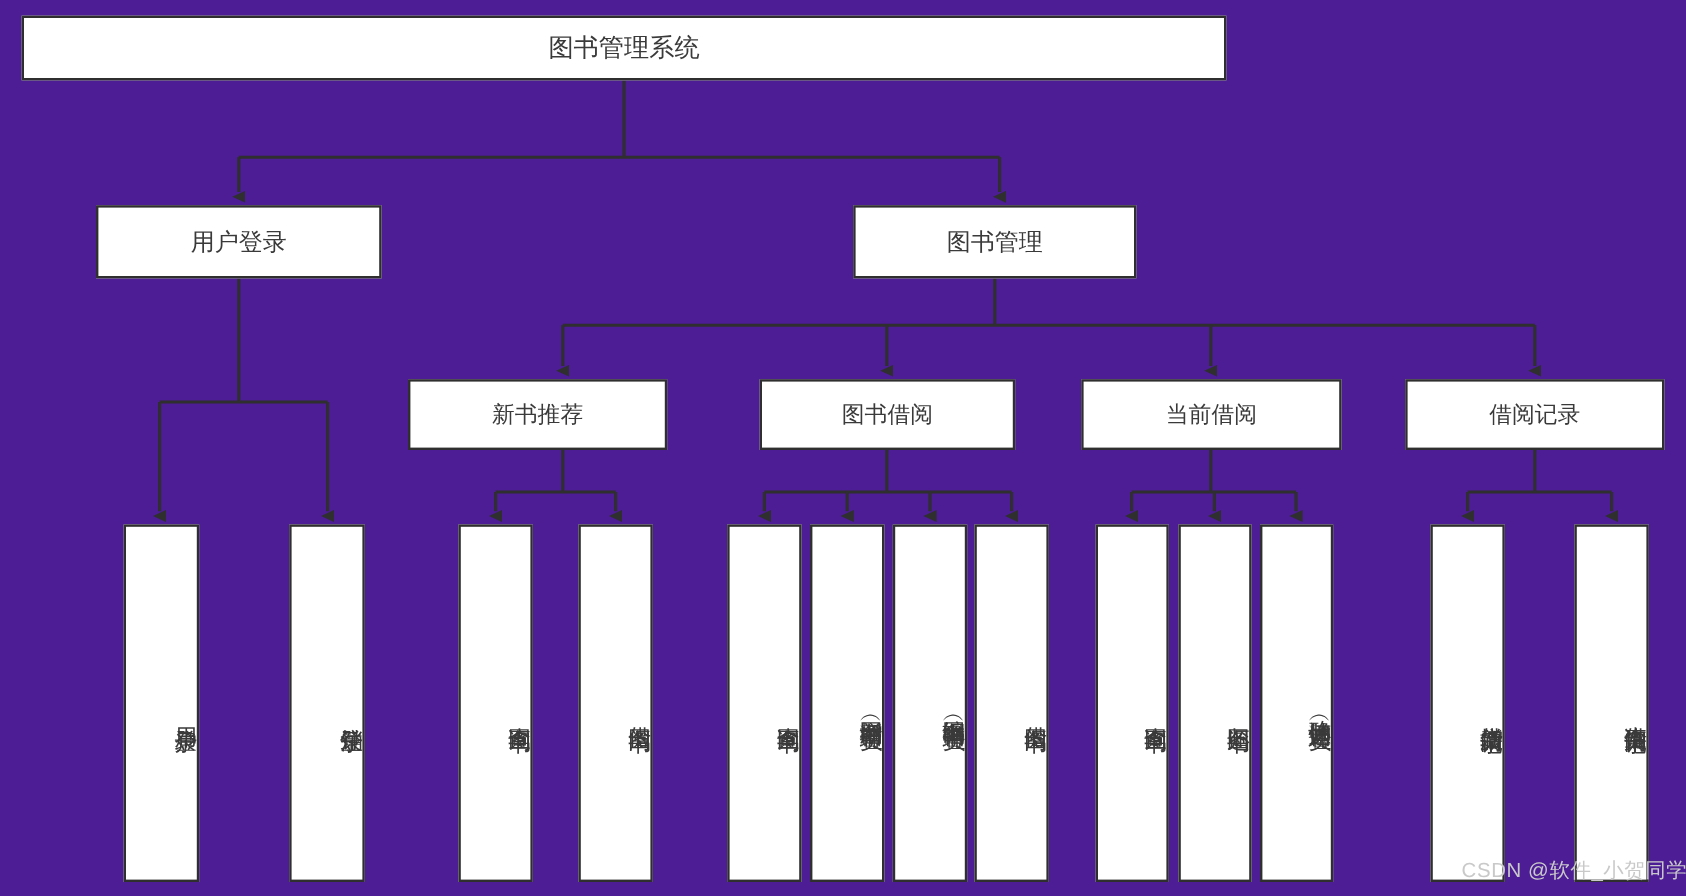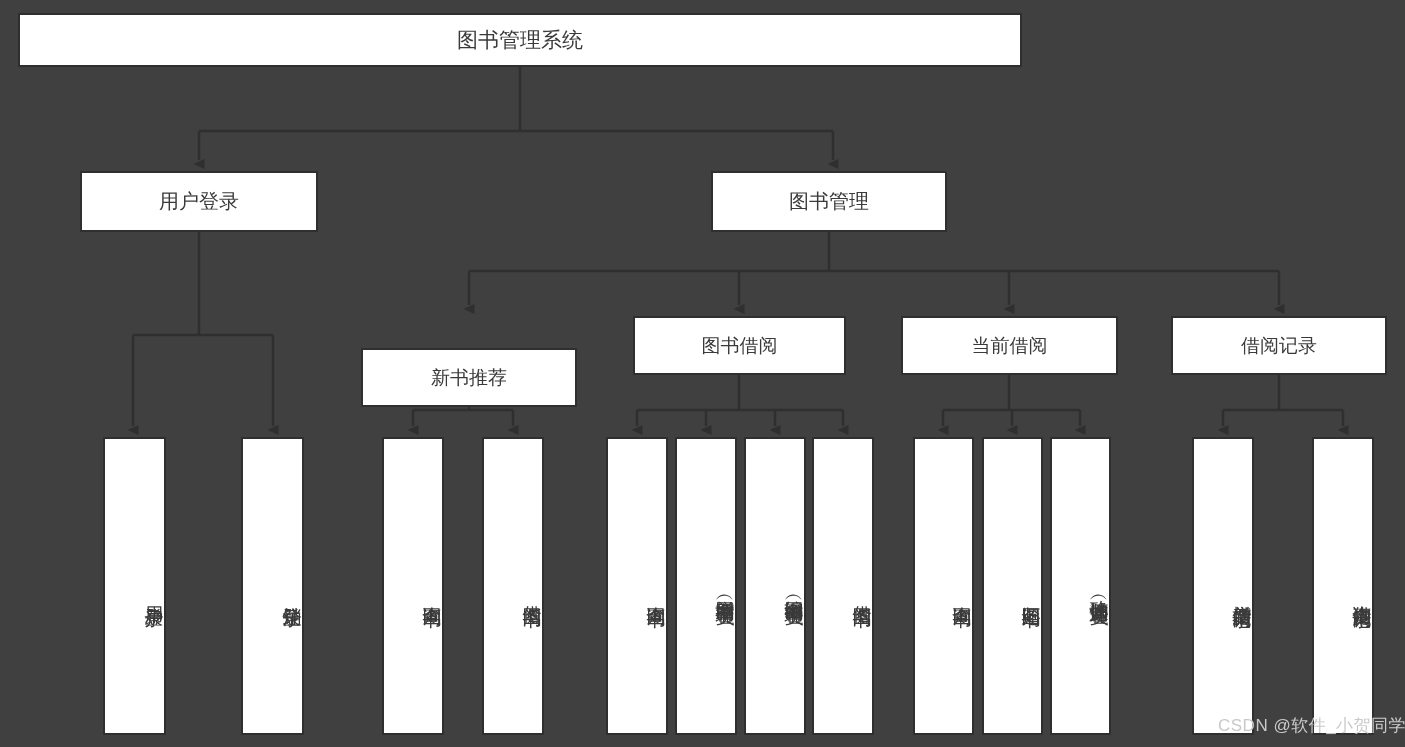--- a/index.html
+++ b/index.html
@@ -14,7 +14,7 @@
     position: relative;
     width: 1405px;
     height: 747px;
-    background: #404040;
+    background: #4c1d95;
     overflow: hidden;
   }
   #wires {

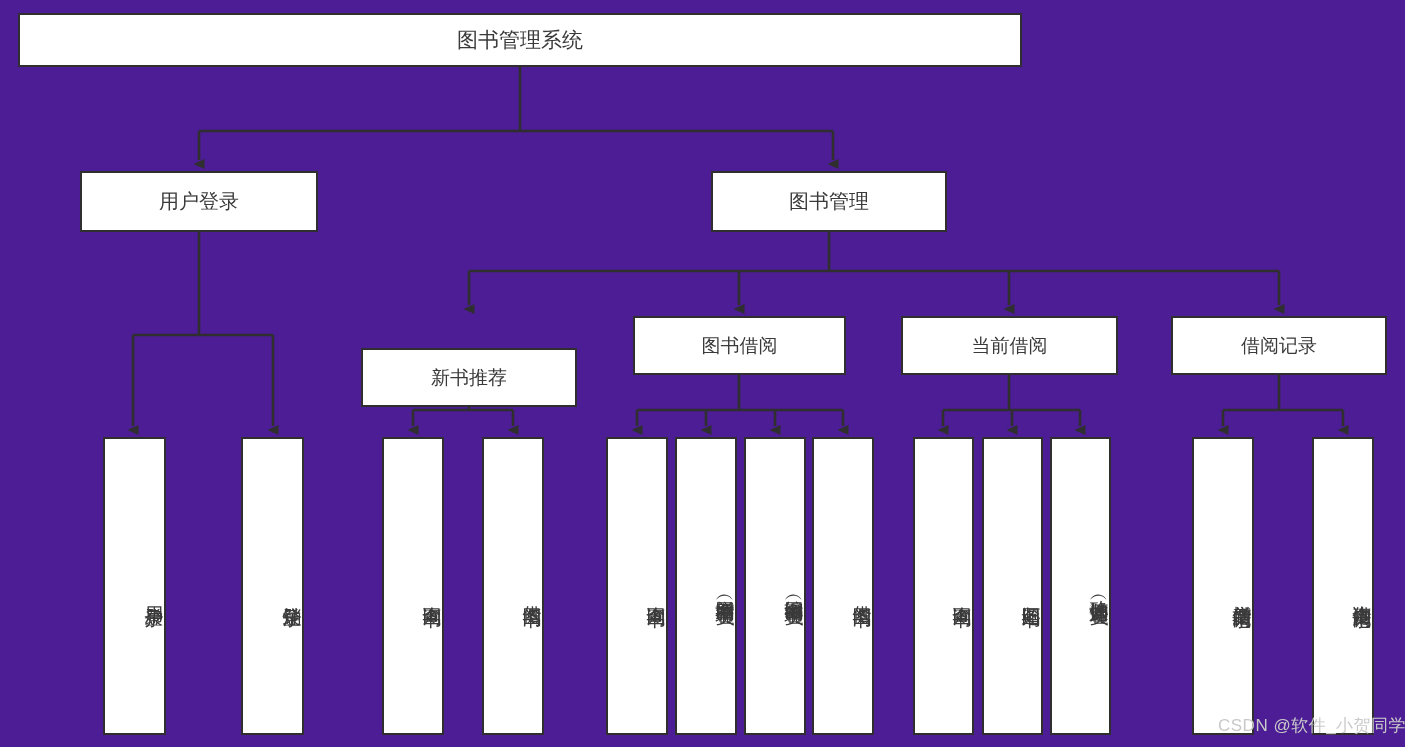--- a/index.html
+++ b/index.html
@@ -130,7 +130,7 @@
 
   <div class="node level1" style="left:711px; top:171px; width:236px; height:61px;text-align:center;">图书管理</div>
 
-  <div class="node level2" style="left:361px; top:316px; width:216px; height:59px;margin-top:32px;">新书推荐</div>
+  <div class="node level2" style="left:340px; top:316px; width:216px; height:59px;">新书推荐</div>
 
   <div class="node level2" style="left:633px; top:316px; width:213px; height:59px;text-align:right;">图书借阅</div>
 

